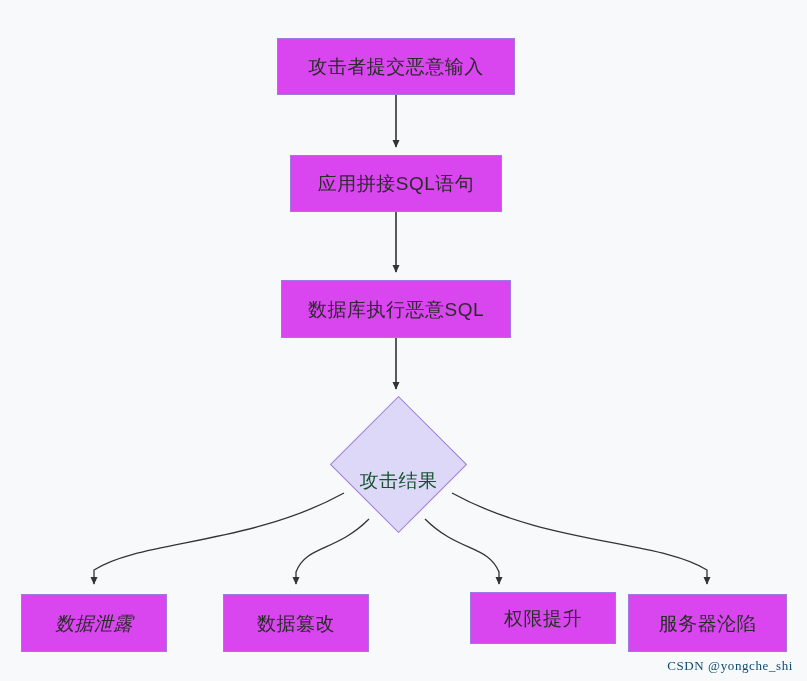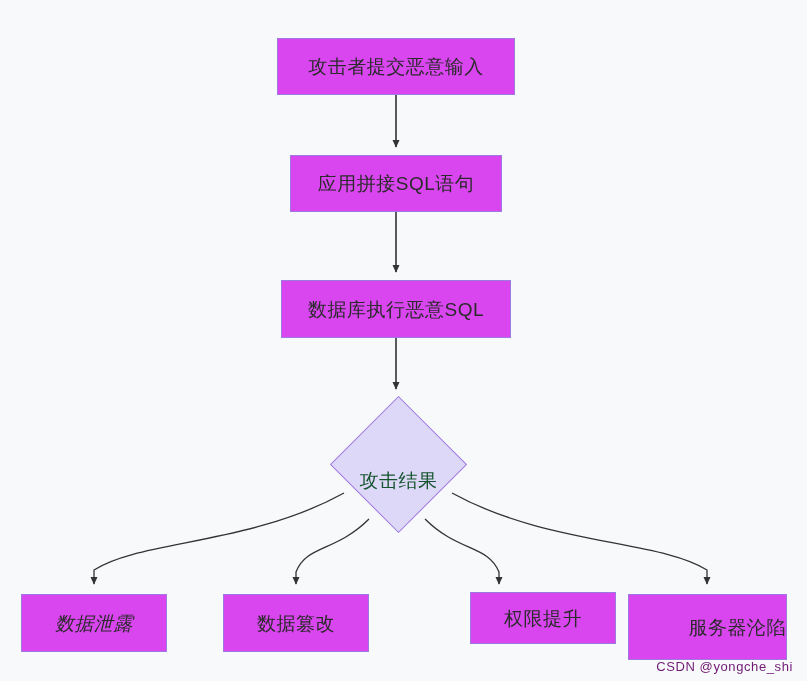--- a/index.html
+++ b/index.html
@@ -52,7 +52,7 @@
   #node-data-leak      { left: 21px;  top: 594px; width: 146px; height: 58px; font-style: italic; }
   #node-data-tamper    { left: 223px; top: 594px; width: 146px; height: 58px; }
   #node-priv-escalate  { left: 426px; top: 592px; width: 146px; height: 52px; margin-left: 44px; }
-  #node-server-owned   { left: 628px; top: 594px; width: 159px; height: 66px; justify-content: flex-end; }
+  #node-server-owned   { left: 628px; top: 594px; width: 159px; height: 58px; }
 
   
   #node-attack-result {

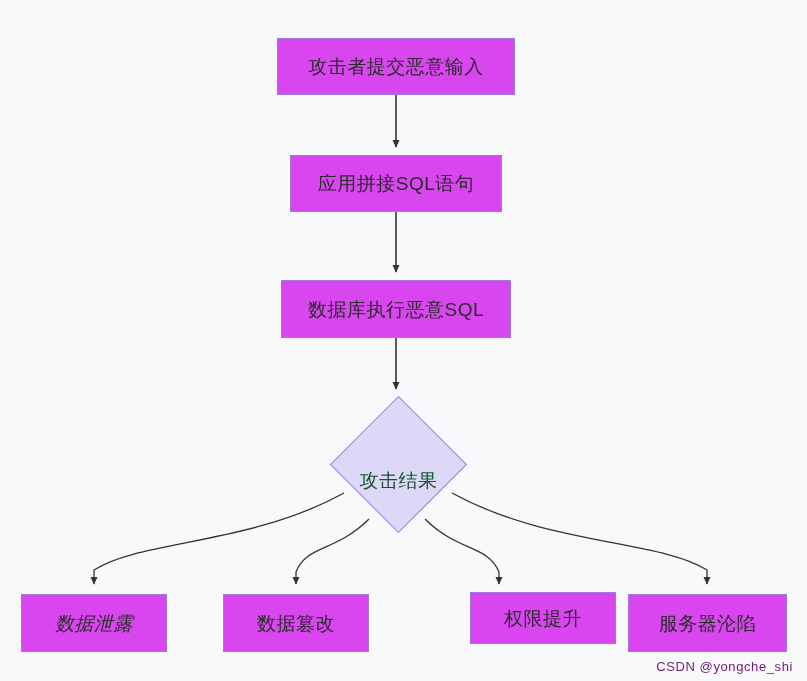--- a/index.html
+++ b/index.html
@@ -94,10 +94,11 @@
     position: absolute;
     right: 14px;
     bottom: 7px;
-    color: #701a75;
+    color: #0c4a6e;
     font-size: 13px;
     letter-spacing: 0.6px;
     z-index: 3;
+    font-family: Liberation Serif, serif;
   }
 </style>
 </head>

